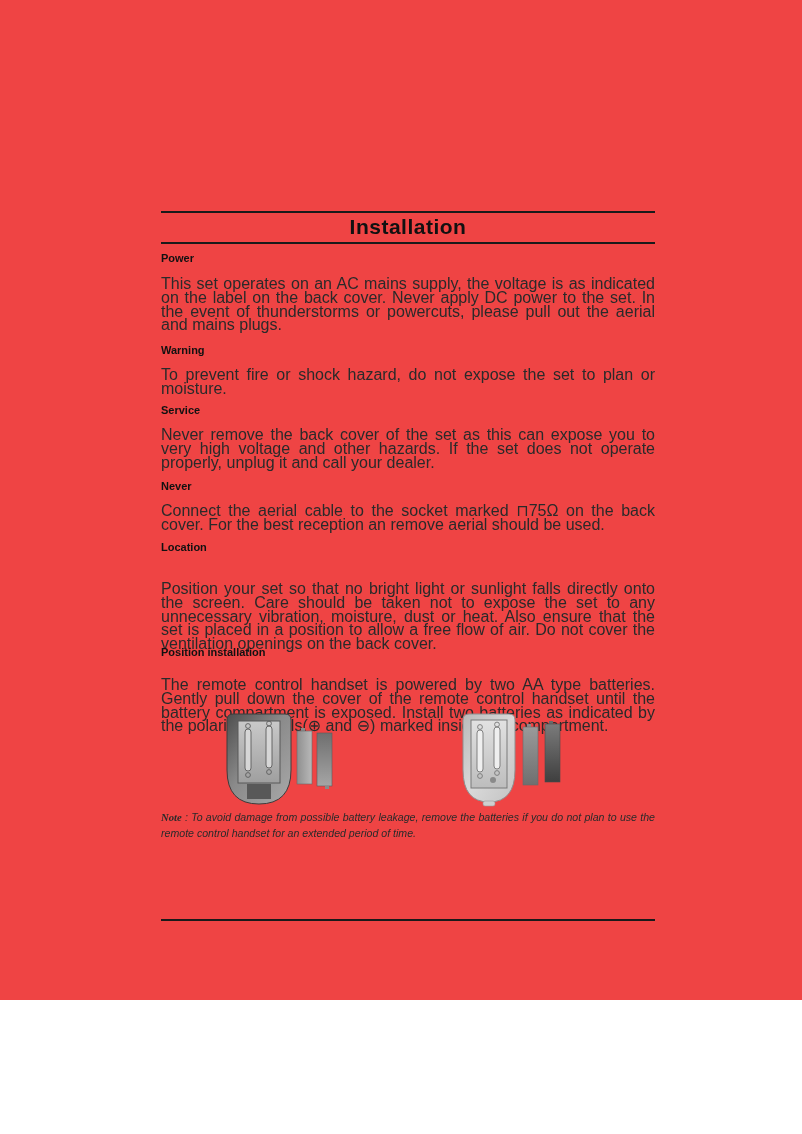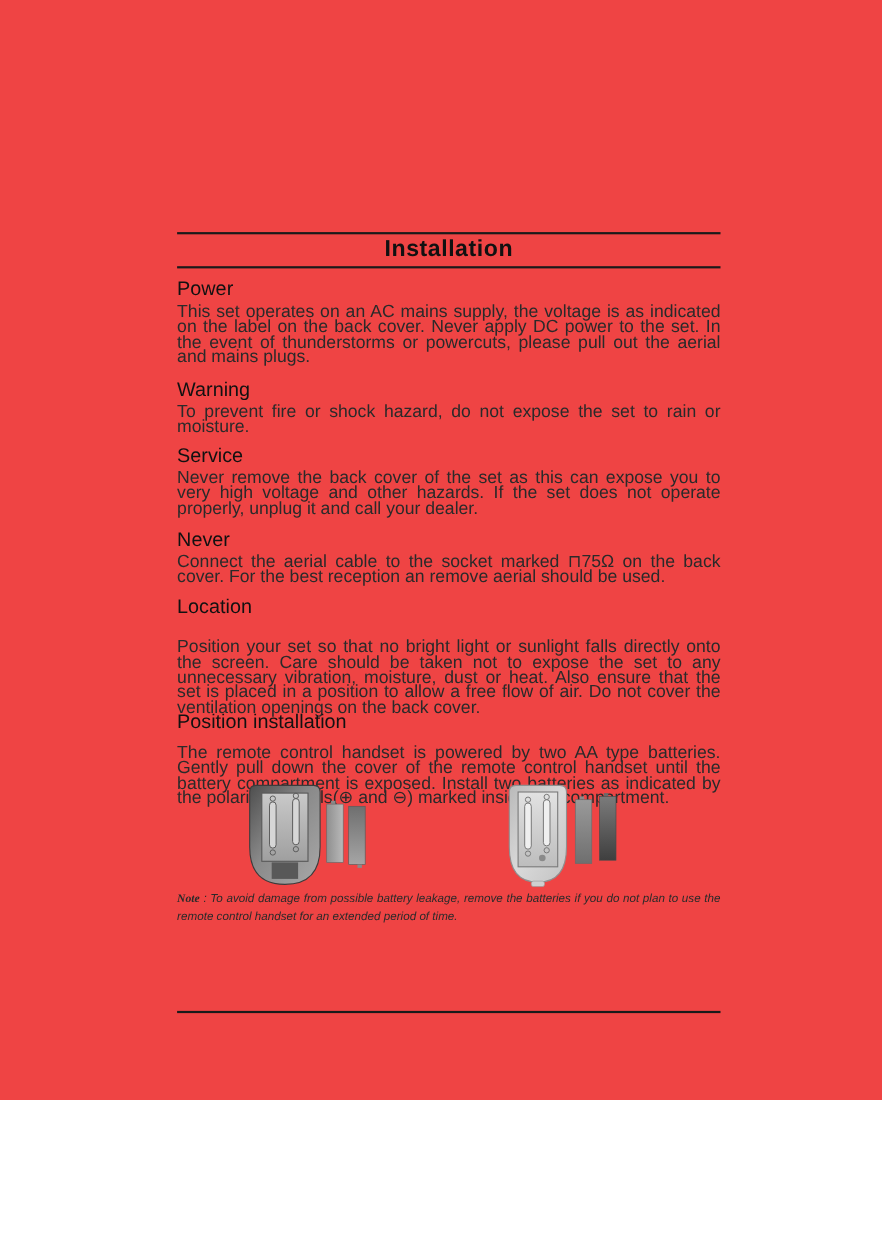--- a/index.html
+++ b/index.html
@@ -26,8 +26,8 @@
   }
 
   .sec-heading{
-    font-weight:normal;
-    font-size:18px;
+    font-weight:bold;
+    font-size:11px;
     color:#111;
   }
   .sec-body{

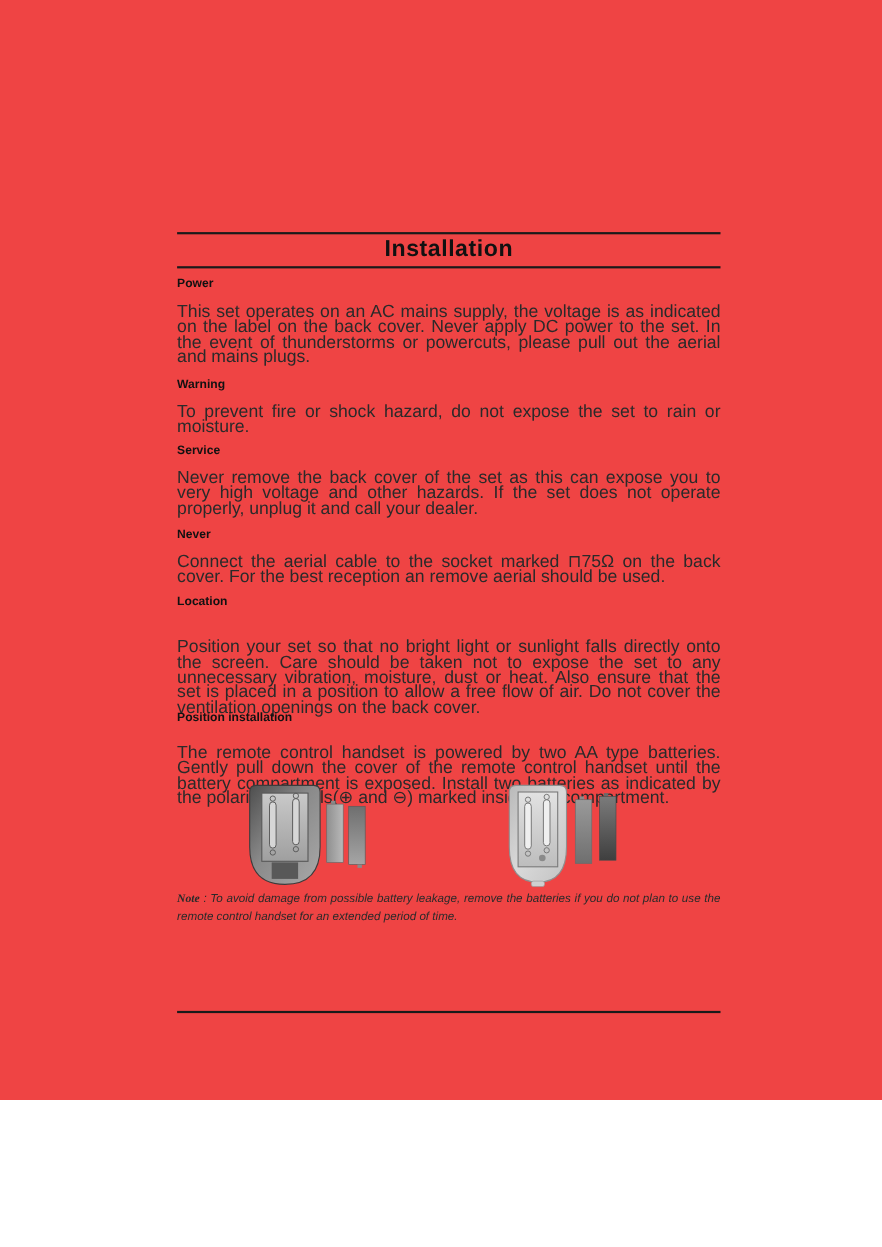--- a/index.html
+++ b/index.html
@@ -70,7 +70,7 @@
     <div class="abs sec-body" style="top:277px">This set operates on an AC mains supply, the voltage is as indicated on the label on the back cover. Never apply DC power to the set. In the event of thunderstorms or powercuts, please pull out the aerial and mains plugs.</div>
 
     <div class="abs sec-heading" style="top:344px">Warning</div>
-    <div class="abs sec-body" style="top:368px">To prevent fire or shock hazard, do not expose the set to rain or moisture.</div>
+    <div class="abs sec-body" style="top:368px">To prevent fire or shock hazard, do not expose the set to plan or moisture.</div>
 
     <div class="abs sec-heading" style="top:404px">Service</div>
     <div class="abs sec-body" style="top:428px">Never remove the back cover of the set as this can expose you to very high voltage and other hazards. If the set does not operate properly, unplug it and call your dealer.</div>

